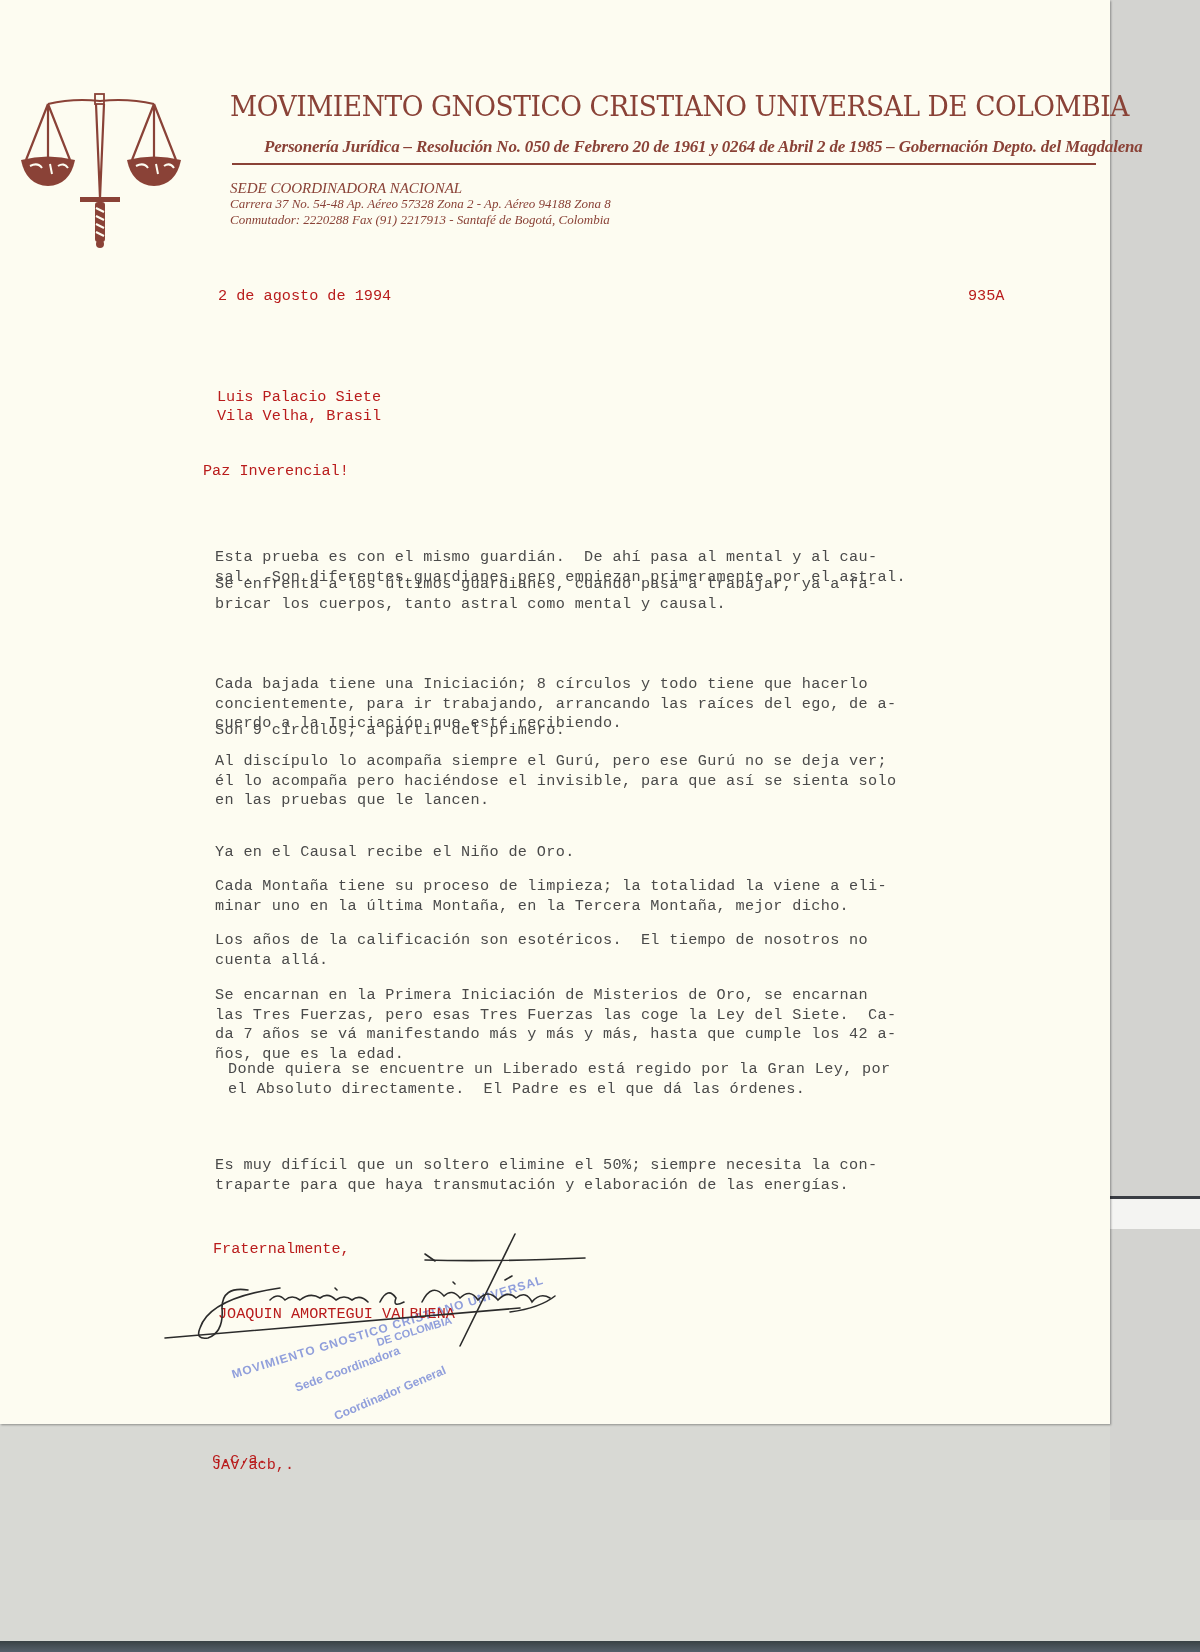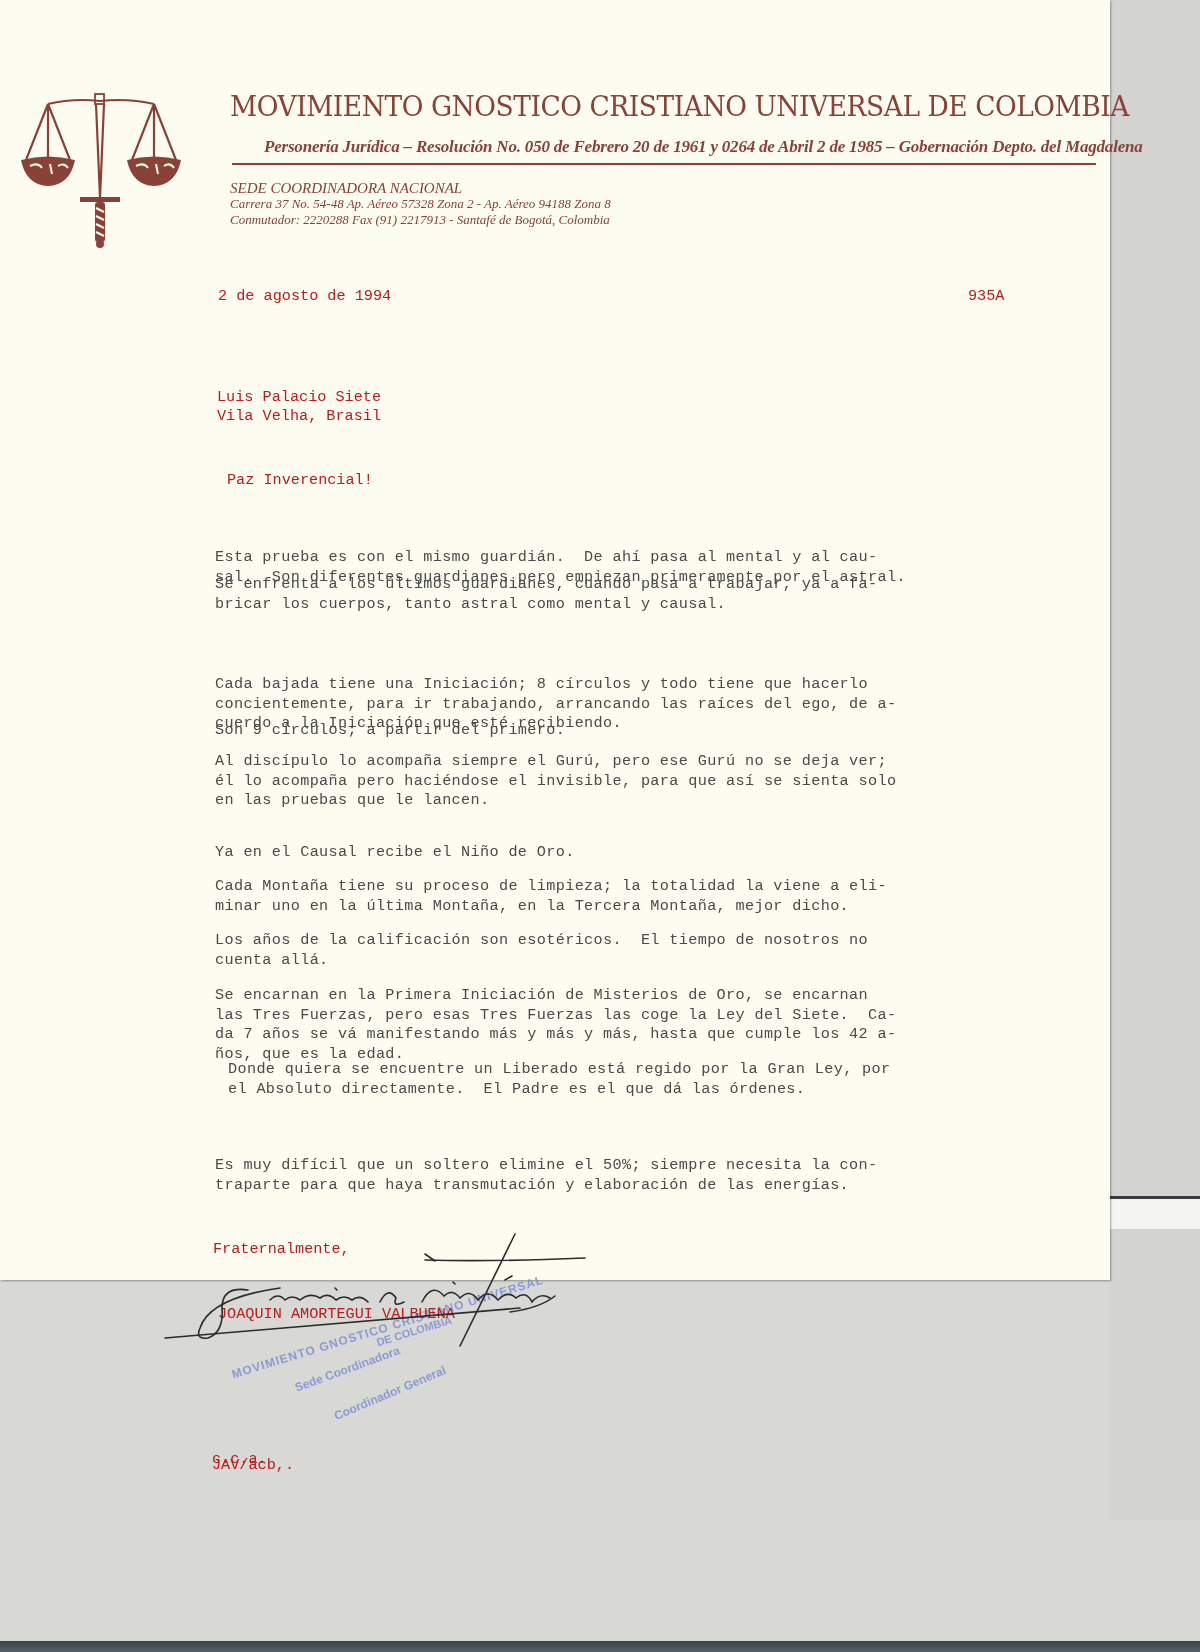--- a/index.html
+++ b/index.html
@@ -23,7 +23,7 @@
       position:absolute; left:0; top:1199px; width:90px; height:30px; background:#f4f4f2;
     }
     .paper {
-      position:absolute; left:0; top:0; width:1110px; height:1280px;
+      position:absolute; left:0; top:0; width:1110px; height:1424px;
       background:#fdfcf1;
       box-shadow: 1px 1px 2px rgba(0,0,0,0.35);
     }

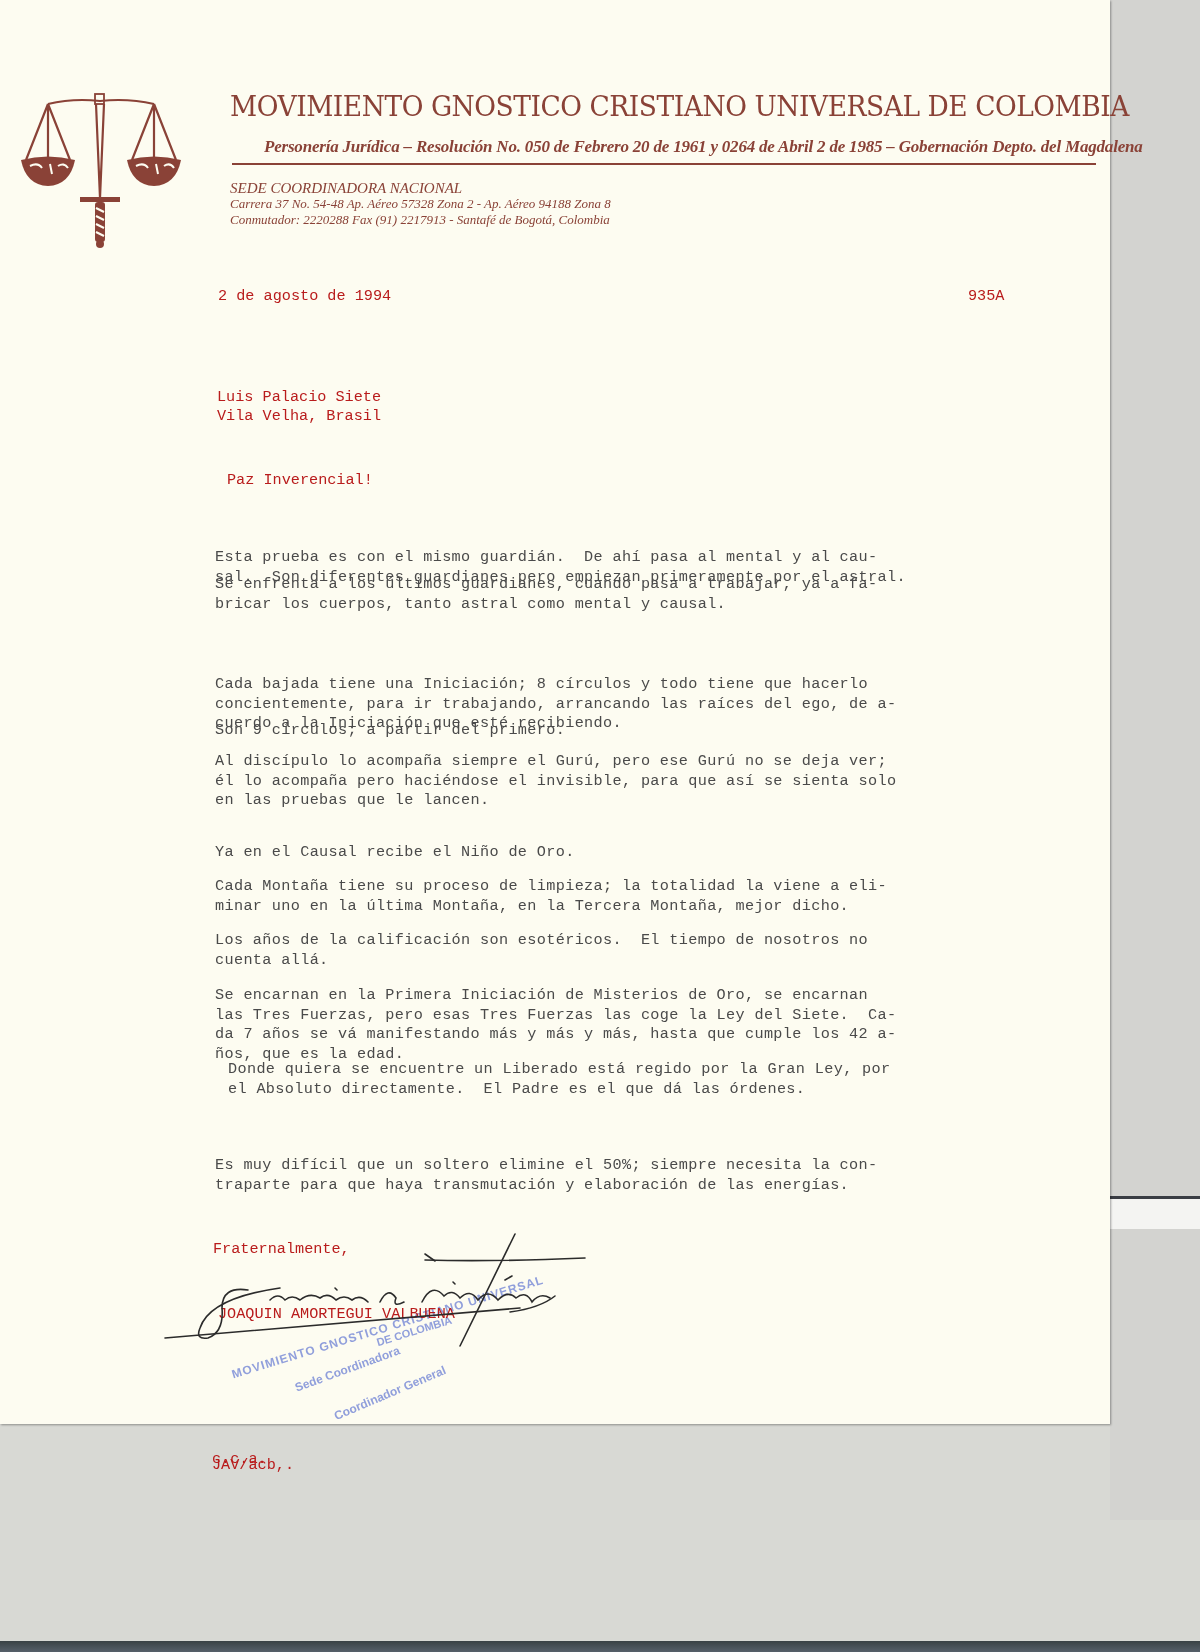--- a/index.html
+++ b/index.html
@@ -107,7 +107,7 @@
   <div class="typed" style="left:217px; top:388px;">Luis Palacio Siete</div>
   <div class="typed" style="left:217px; top:407px;">Vila Velha, Brasil</div>
 
-  <div class="typed" style="left:227px; top:462px;margin-top:9px;">Paz Inverencial!</div>
+  <div class="typed" style="left:203px; top:462px;">Paz Inverencial!</div>
 
   <div class="para" style="top:523px;margin-top:25px;">Esta prueba es con el mismo guardián.  De ahí pasa al mental y al cau-
 sal.  Son diferentes guardianes pero empiezan primeramente por el astral.</div>

